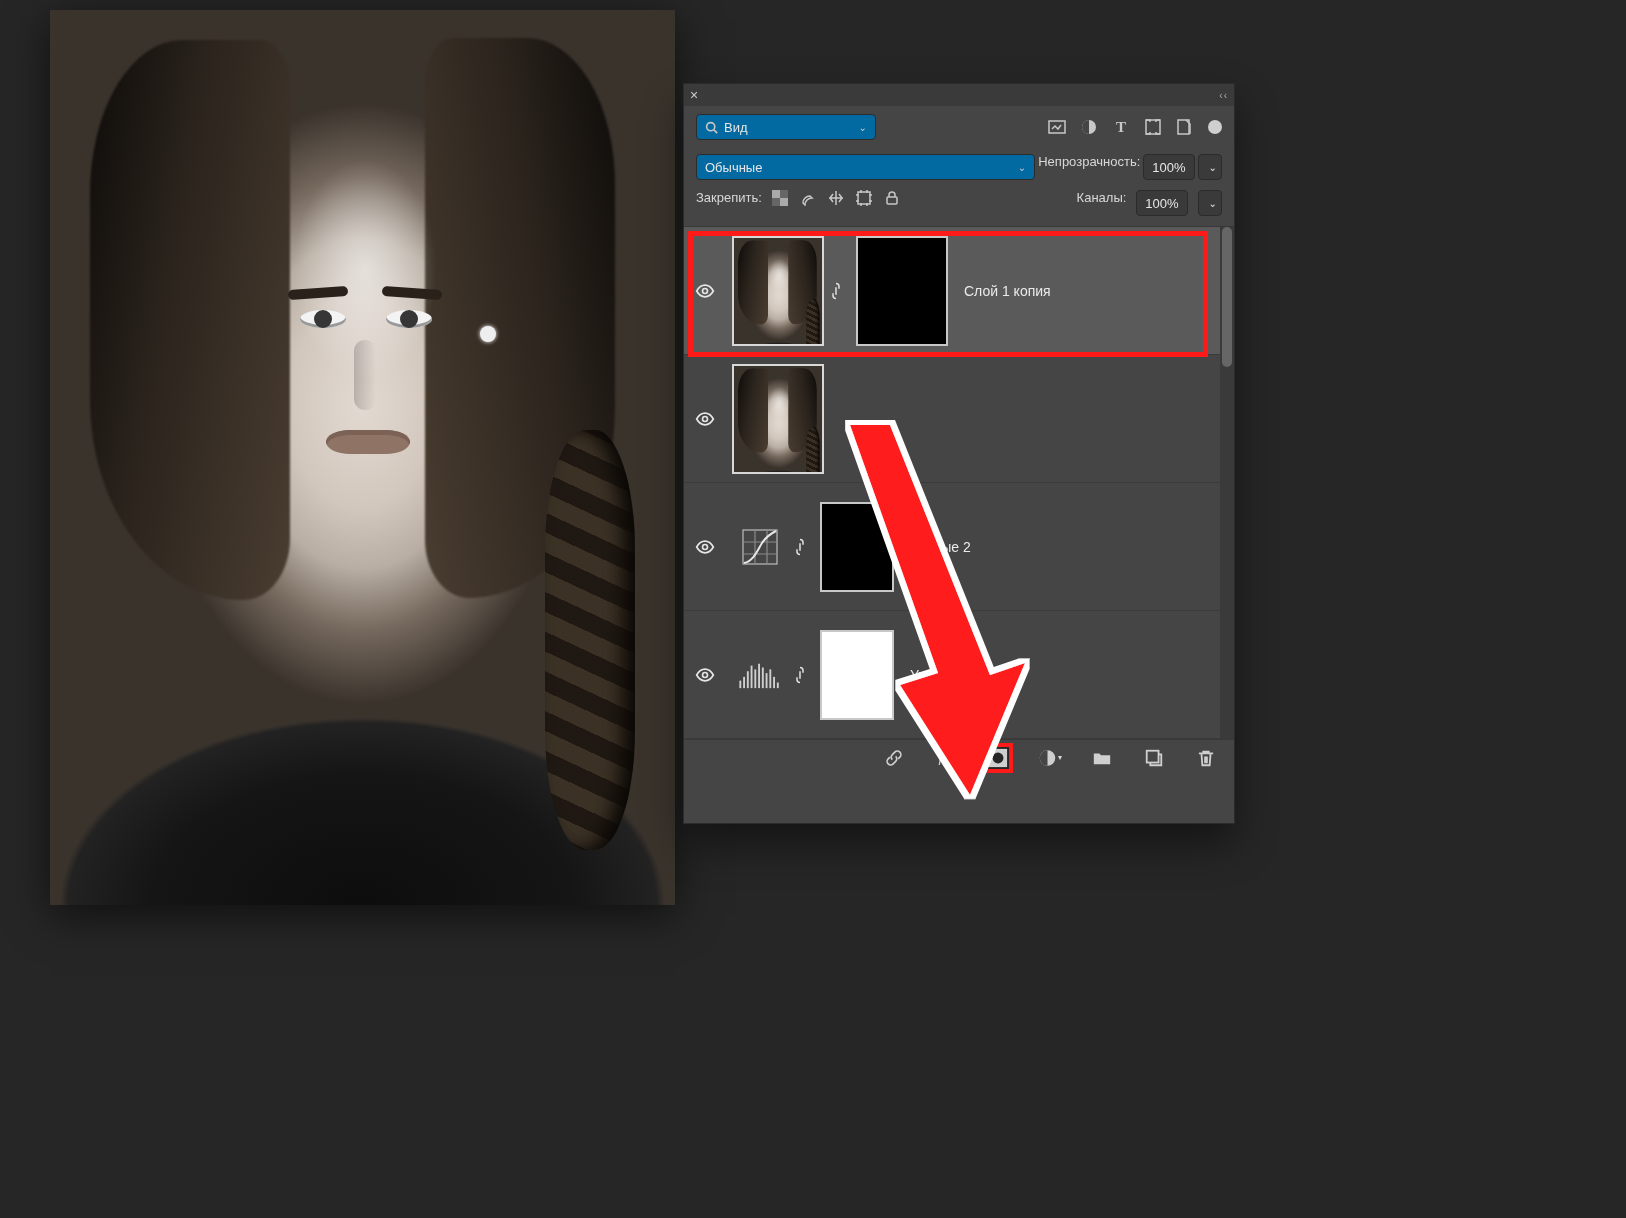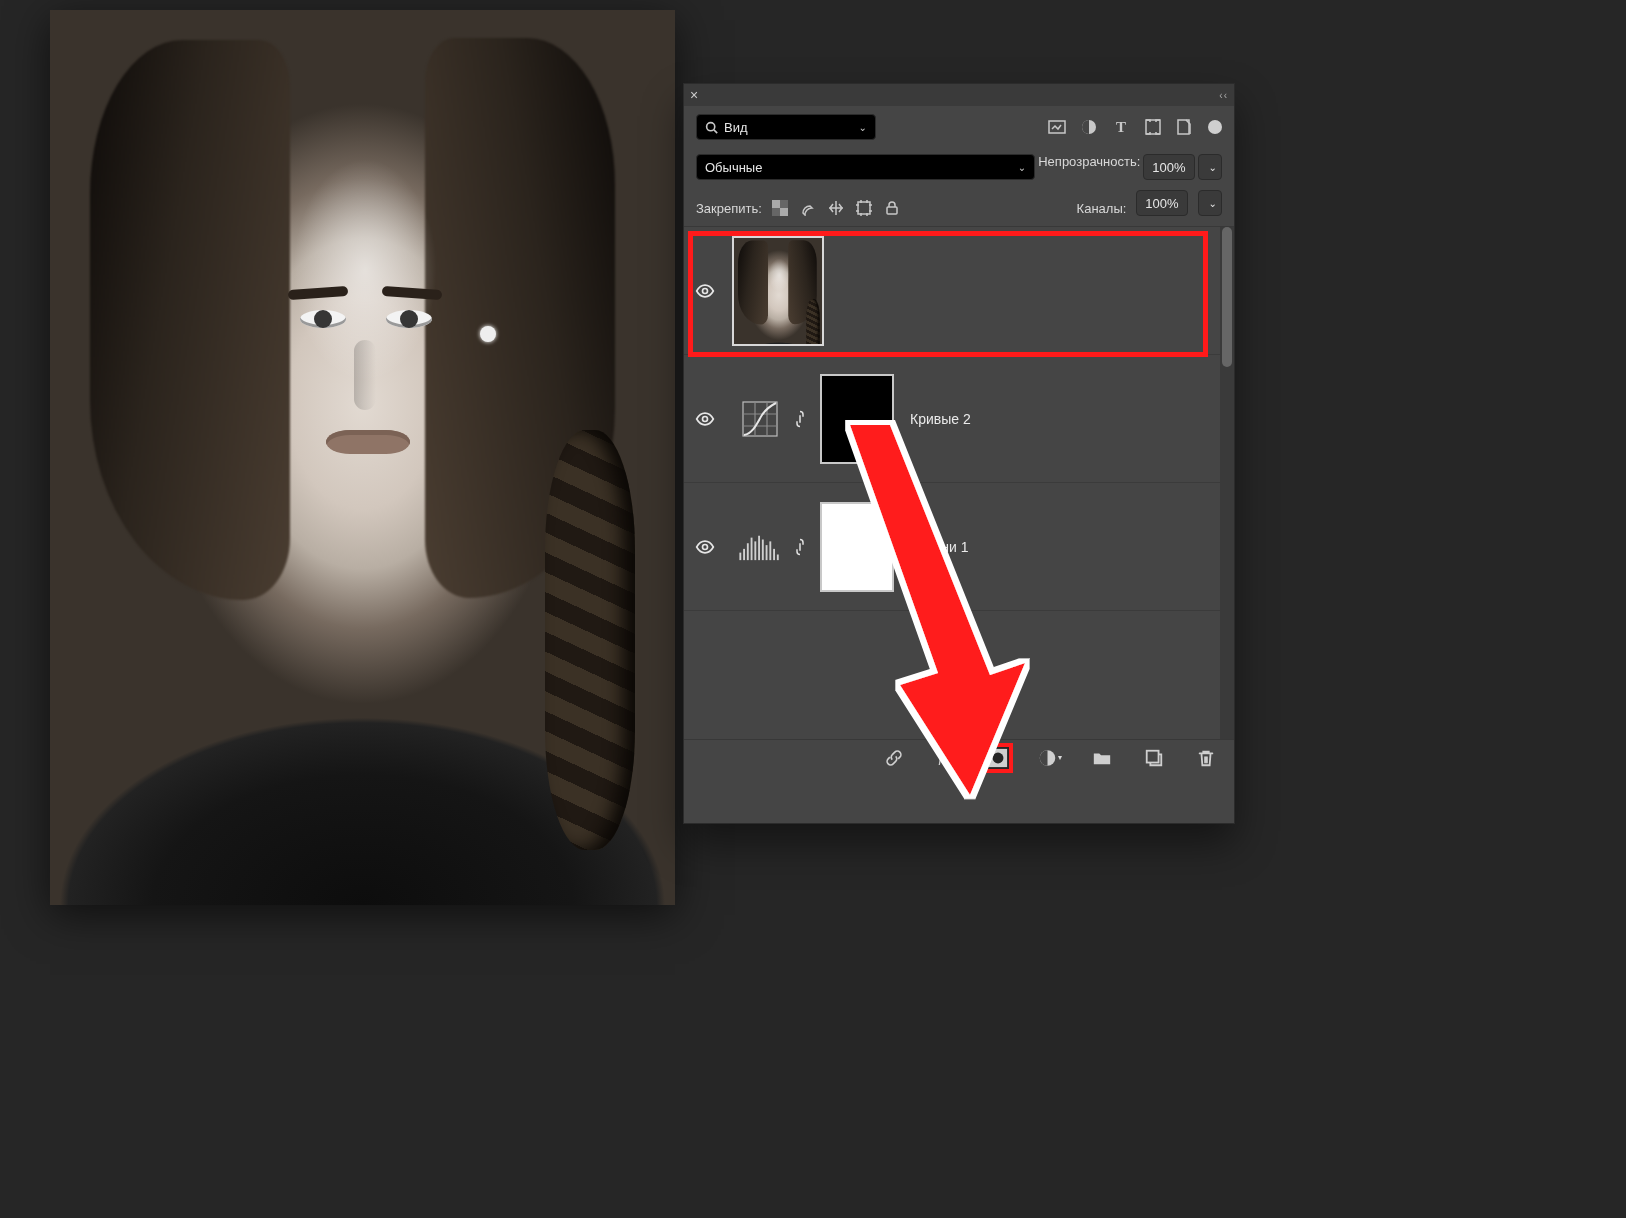--- a/index.html
+++ b/index.html
@@ -60,7 +60,7 @@
   .tabs .menu { margin-left:auto; padding:0 10px; color:#c8c8c8; font-size:15px;}
 
   .row1 { display:flex; align-items:center; gap:10px; padding:8px 12px; }
-  .dd { display:flex; align-items:center; gap:6px; background:#000000; border:1px solid #2b2b2b; border-radius:4px; height:26px; padding:0 8px;}
+  .dd { display:flex; align-items:center; gap:6px; background:#0369a1; border:1px solid #2b2b2b; border-radius:4px; height:26px; padding:0 8px;}
   .dd .chev { font-size:10px; color:#c8c8c8;}
   .filters { margin-left:auto; display:flex; align-items:center; gap:14px;}
   .ico { width:18px; height:18px; display:inline-block;}

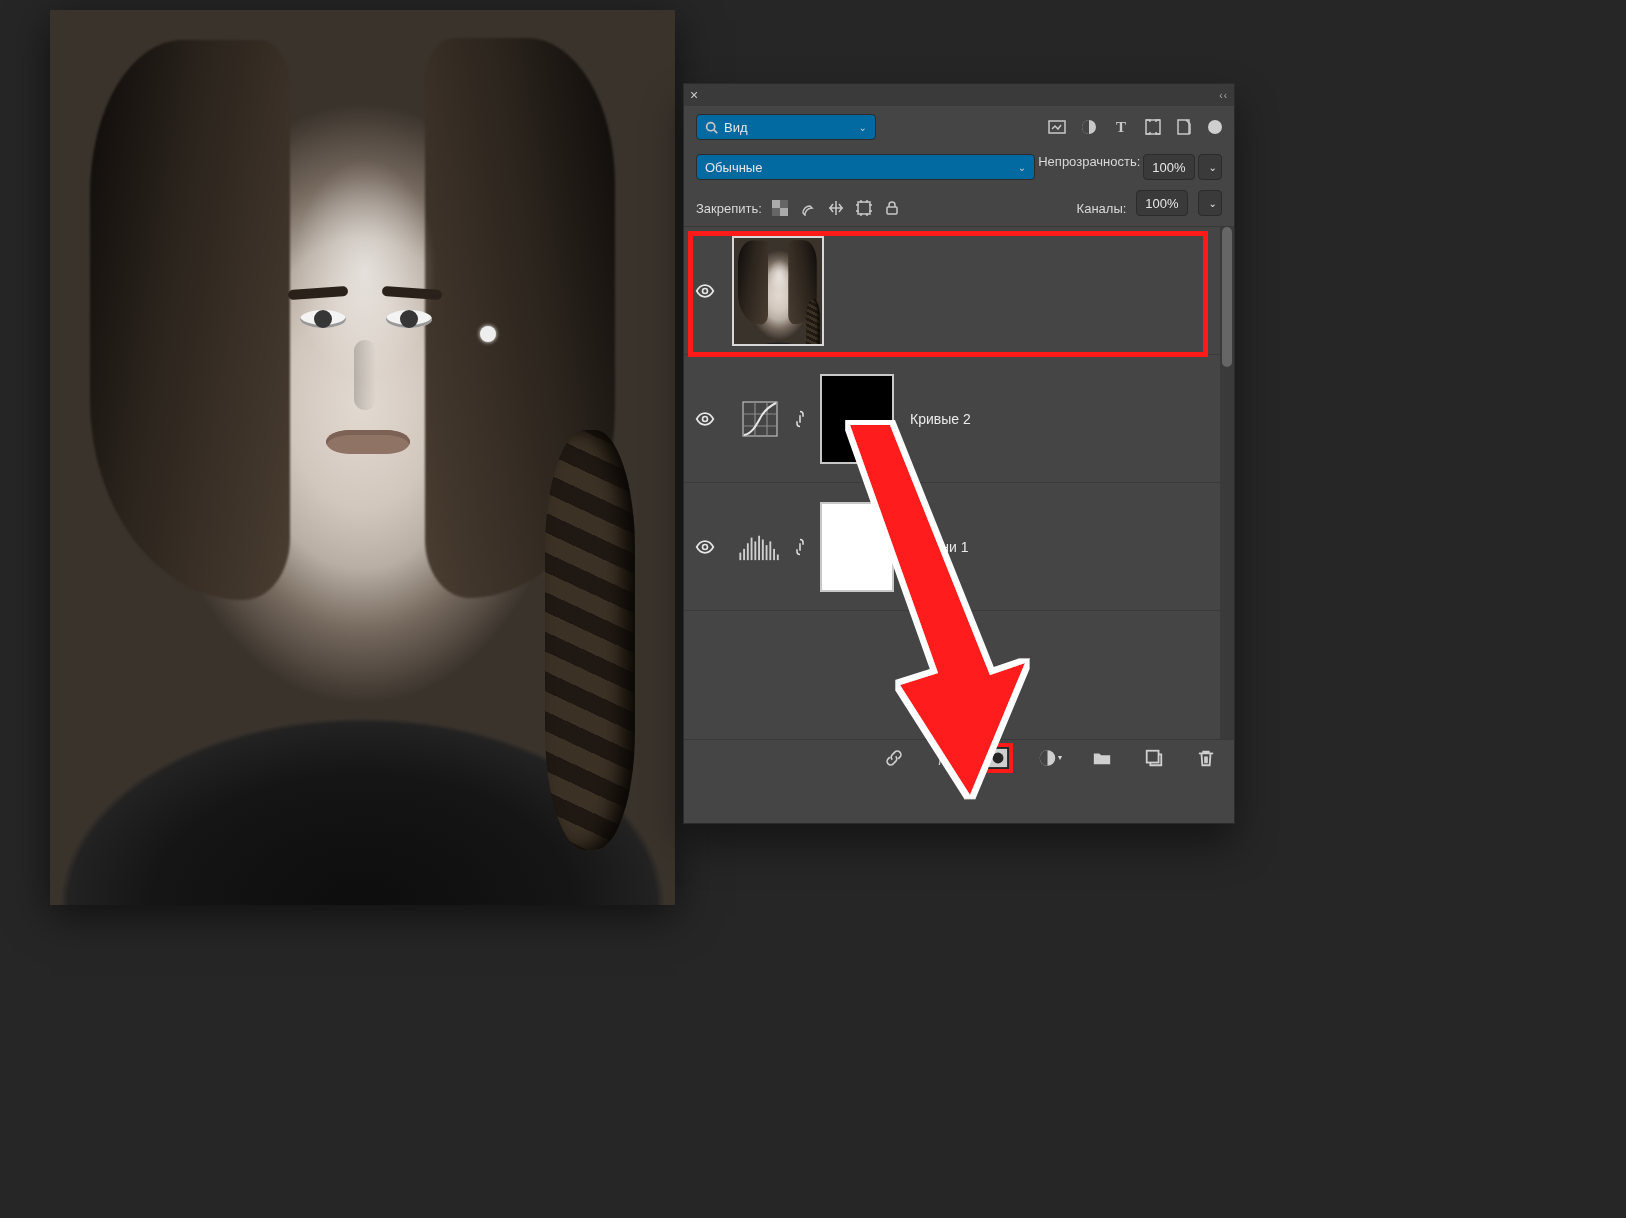--- a/index.html
+++ b/index.html
@@ -71,7 +71,7 @@
   .lbl { color:#d8d8d8; }
   .valbox { display:flex; align-items:center; background:#3a3a3a; border:1px solid #2b2b2b; border-radius:4px; height:26px; padding:0 8px;}
   .valbox .chev { margin-left:6px; font-size:10px;}
-  .row3 { display:flex; align-items:flex-end; gap:10px; padding:0 12px 10px 12px; border-bottom:1px solid #383838;}
+  .row3 { display:flex; align-items:flex-start; gap:10px; padding:0 12px 10px 12px; border-bottom:1px solid #383838;}
   .lock-icons { display:flex; gap:12px; align-items:center;}
 
   .layers { position:relative; height: 512px; overflow:hidden;}

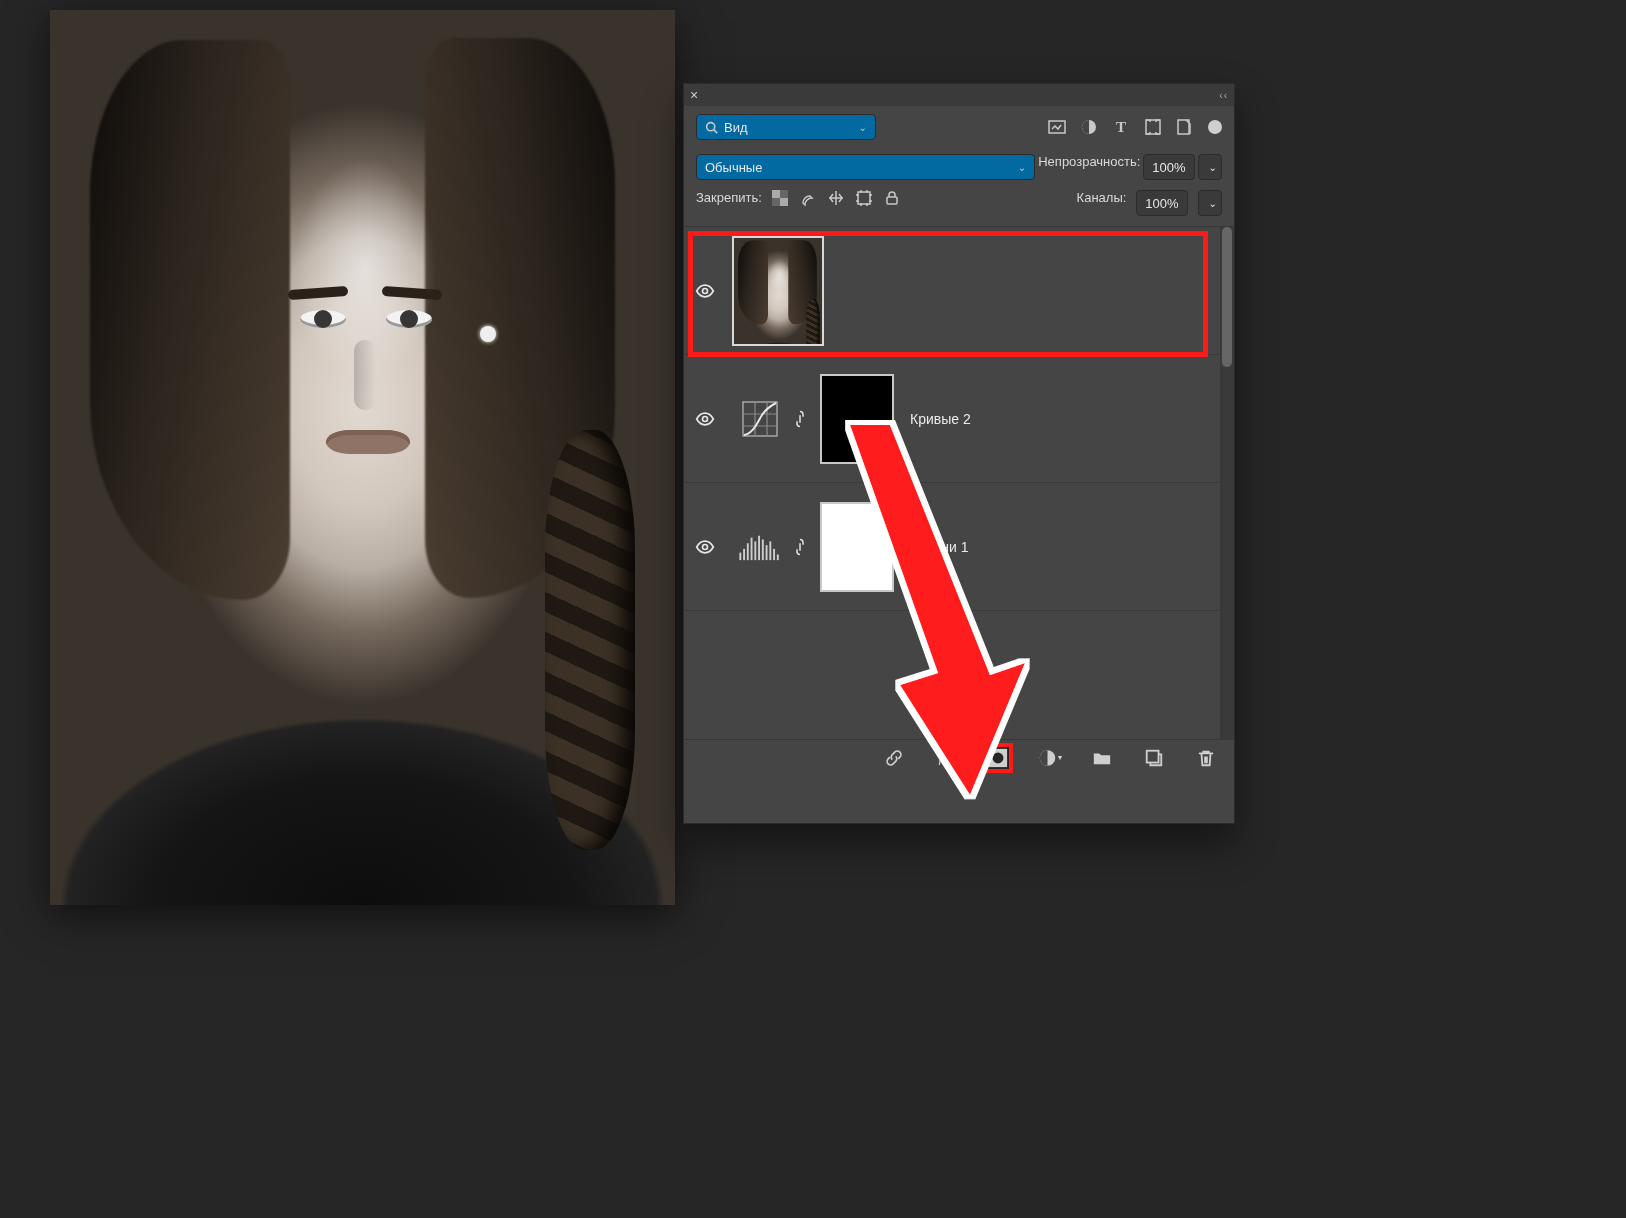--- a/index.html
+++ b/index.html
@@ -229,6 +229,32 @@
   <div class="layers">
     <div class="red-outline"></div>
 
+    <div class="layer sel">
+      <div class="eye-col">
+          <span class="eye-ic">
+            <svg viewBox="0 0 24 24" fill="none" stroke="#e6e6e6" stroke-width="2">
+              <path d="M2 12s4-7 10-7 10 7 10 7-4 7-10 7S2 12 2 12z"></path>
+              <circle cx="12" cy="12" r="3"></circle>
+            </svg>
+          </span>
+        </div>
+      <div class="thumb">
+        <div class="mini portrait">
+            <div class="hair-left"></div>
+            <div class="hair-right"></div>
+            <div class="torso"></div>
+            <div class="face-sheen"></div>
+            <div class="braid"></div>
+          </div>
+      </div>
+      <div class="link">
+        <svg viewBox="0 0 16 24" width="12" height="18" fill="none" stroke="#e0e0e0" stroke-width="2">
+            <path d="M8 2a4 4 0 0 1 4 4v3M8 22a4 4 0 0 1-4-4v-3M8 7v10"></path>
+          </svg>
+      </div>
+      <div class="mask black"></div>
+      <div class="lname">Слой 1 копия</div>
+    </div>
 
     <div class="layer">
       <div class="eye-col">

